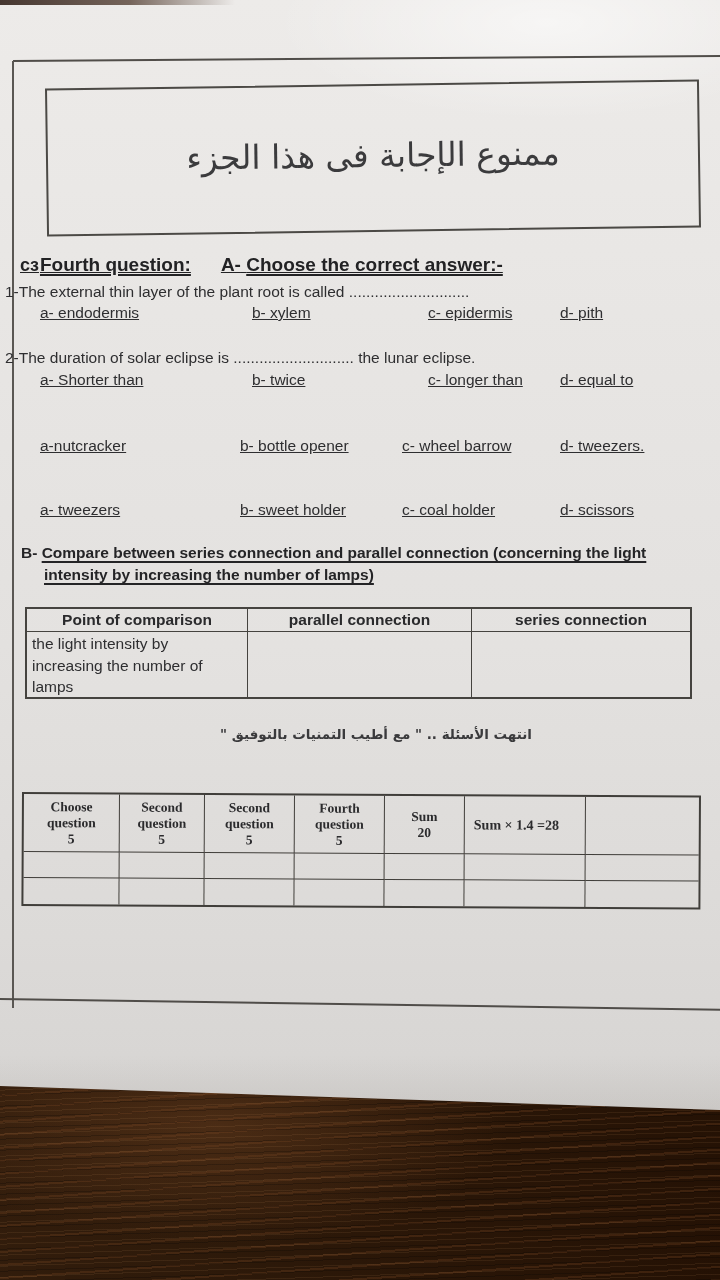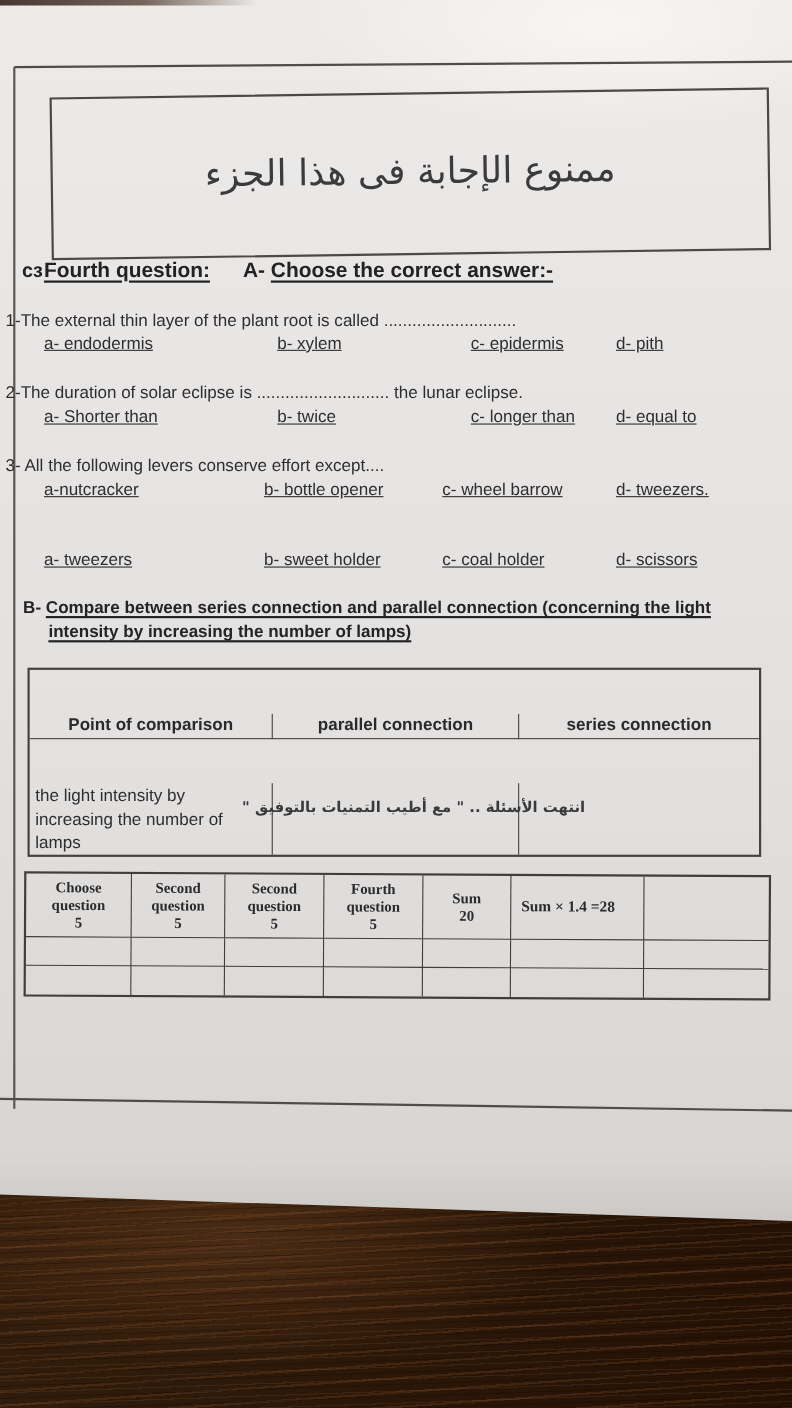--- a/index.html
+++ b/index.html
@@ -51,7 +51,7 @@
     direction:rtl; font-family:"DejaVu Sans", sans-serif;
     font-size:33px; color:#3b3b3d; letter-spacing:1px; padding-bottom:6px;
   }
-  .heading { position:absolute; left:20px; top:236px; font-size:19px; font-weight:bold; color:#222224; white-space:nowrap; }
+  .heading { position:absolute; left:20px; top:254px; font-size:19px; font-weight:bold; color:#222224; white-space:nowrap;text-decoration:underline; }
   .heading .orn { font-size:18px; margin-right:1px; }
   .u { text-decoration:underline; text-decoration-thickness:1.5px; text-underline-offset:3px; }
   .heading .gap { display:inline-block; width:30px; }

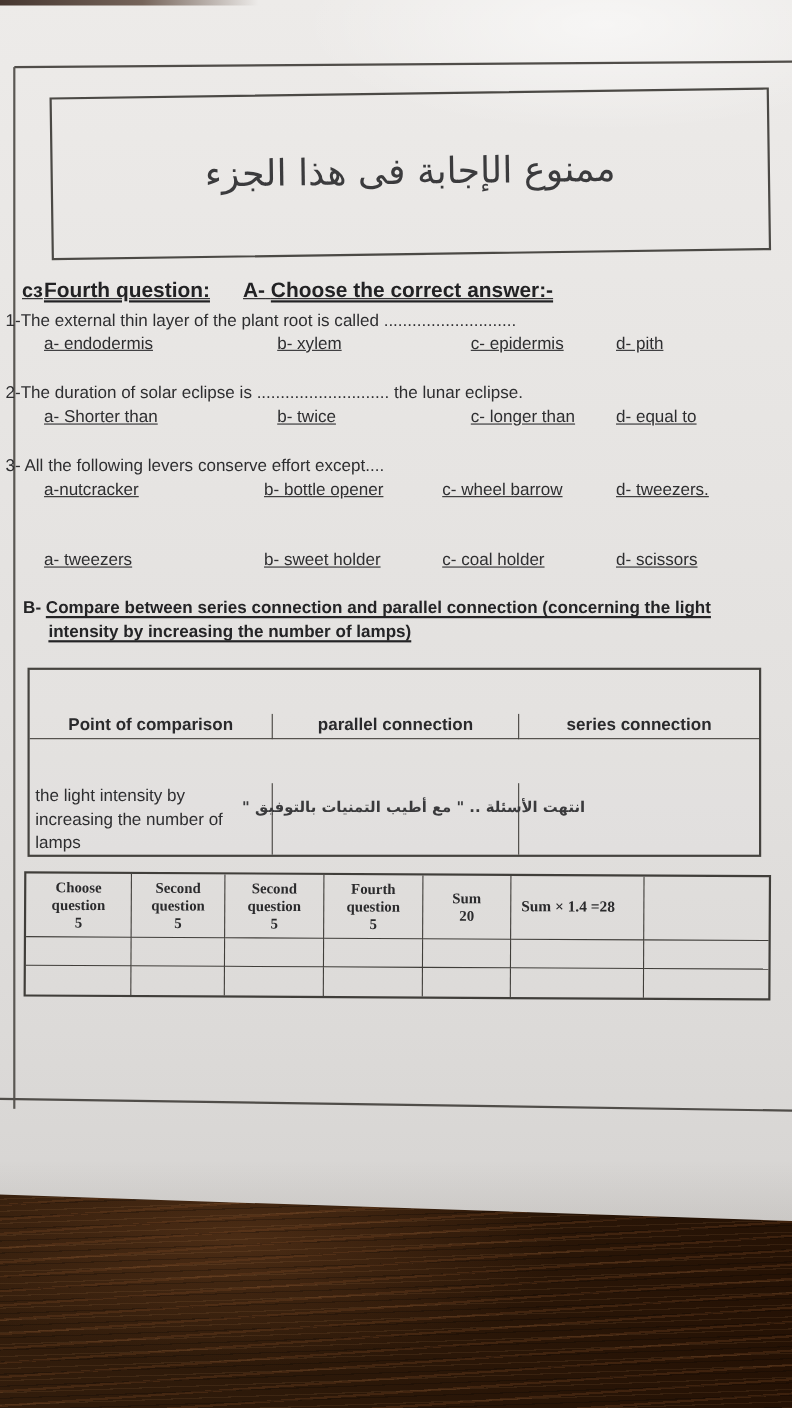--- a/index.html
+++ b/index.html
@@ -131,7 +131,6 @@
     <span>d- equal to</span>
   </div>
 
-  <div class="qtext" style="top:414px;">3- All the following levers conserve effort except....</div>
   <div class="opts tplB" style="top:437px;">
     <span>a-nutcracker</span>
     <span>b- bottle opener</span>

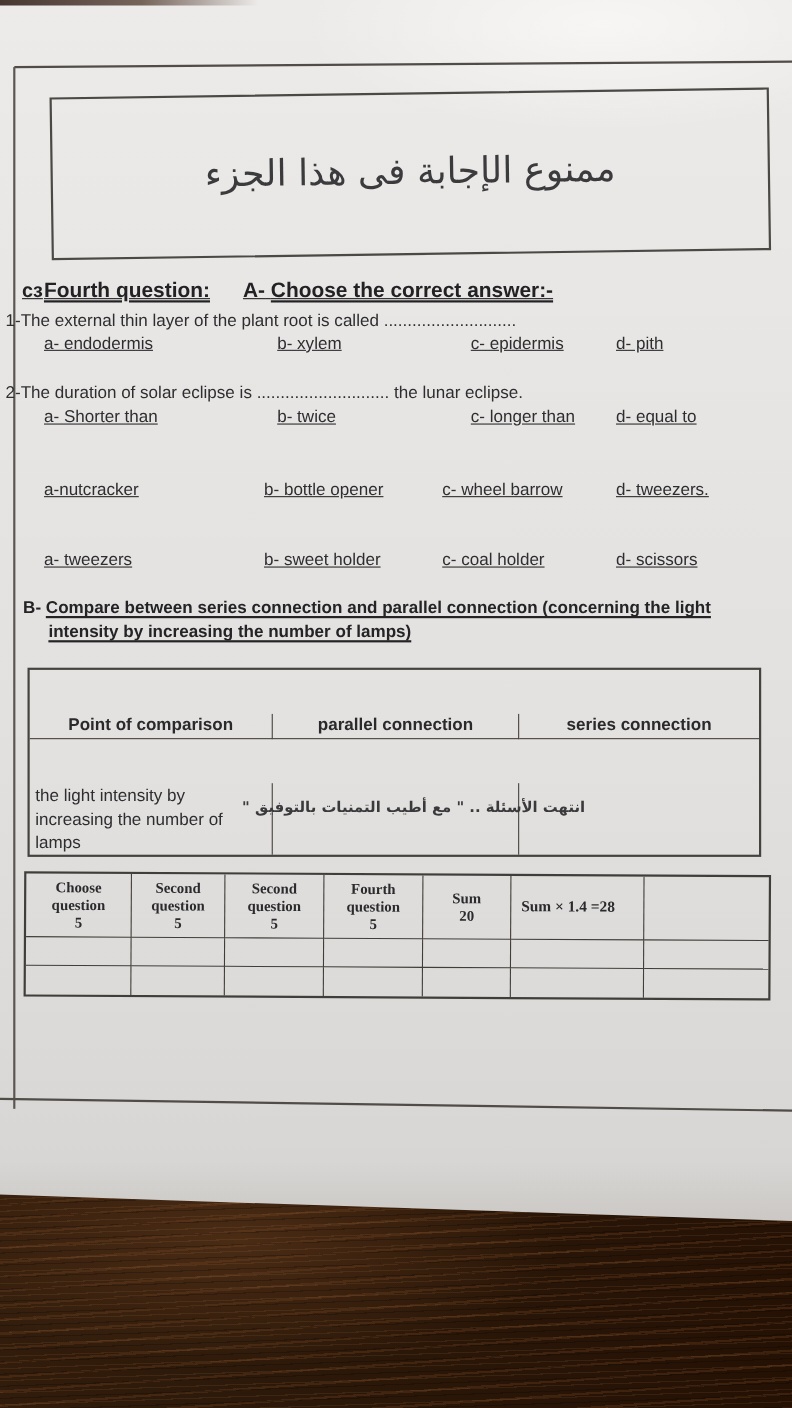--- a/index.html
+++ b/index.html
@@ -69,7 +69,7 @@
     display:grid; grid-template-columns:221px 224px 1fr;
     border:2px solid #45433f; box-sizing:border-box; background:rgba(255,255,255,0.06);
   }
-  .comp-table .cell { border-right:1.5px solid #45433f; box-sizing:border-box;margin-top:40px; }
+  .comp-table .cell { border-right:1.5px solid #45433f; box-sizing:border-box; }
   .comp-table .cell:nth-child(3n) { border-right:none; }
   .comp-table .hrow { border-bottom:1.5px solid #45433f; height:23px;
     font-weight:bold; font-size:15.5px; color:#2a2a2c; text-align:center; line-height:22px; }

